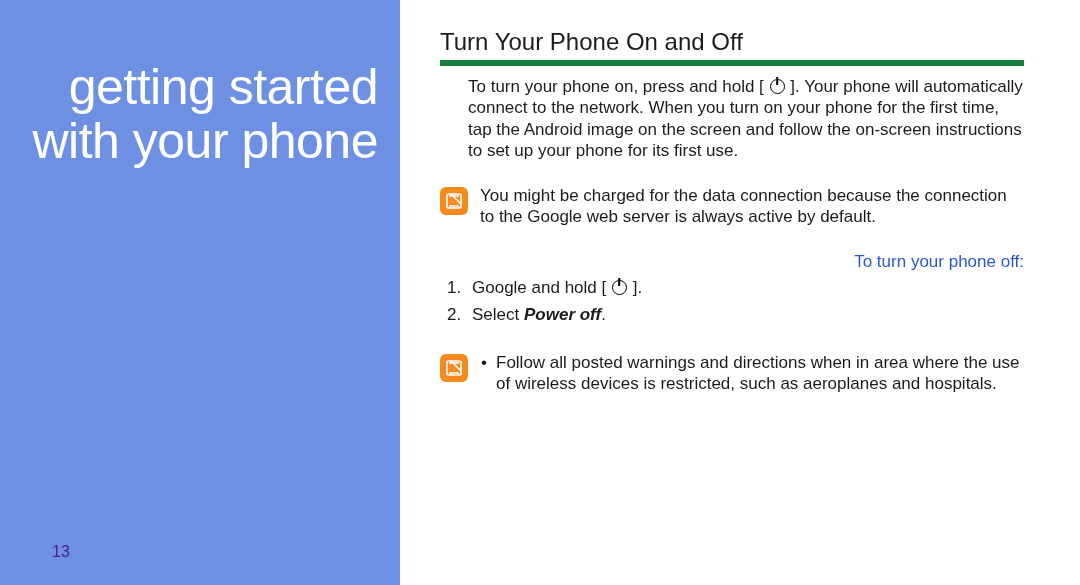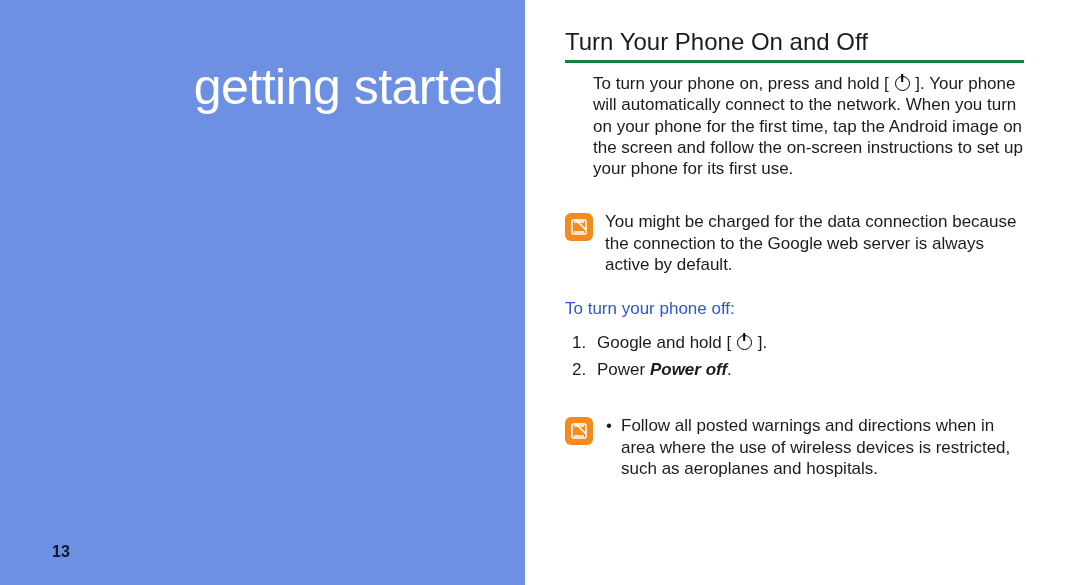--- a/index.html
+++ b/index.html
@@ -54,7 +54,7 @@
   font-weight: 400;
   margin: 0 0 4px 0;
   padding-bottom: 4px;
-  border-bottom: 3px solid #15803d;
+  border-bottom: 6px solid #15803d;
 }
 .body-text {
   font-size: 17px;

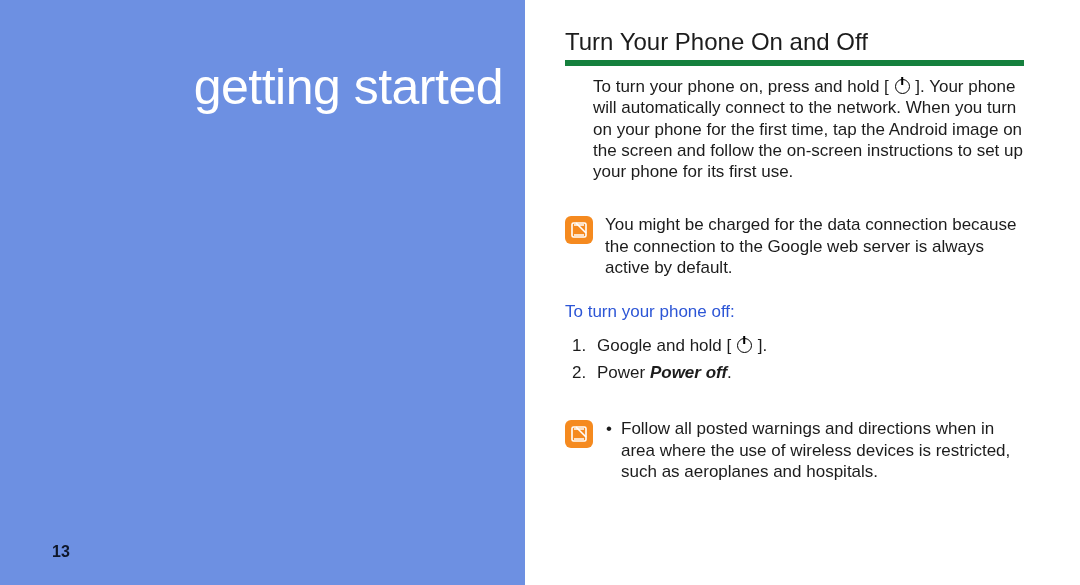--- a/index.html
+++ b/index.html
@@ -19,7 +19,7 @@
 }
 .left-panel {
   background: #6d90e2;
-  width: 525px;
+  width: 400px;
   height: 585px;
   position: relative;
   color: #ffffff;

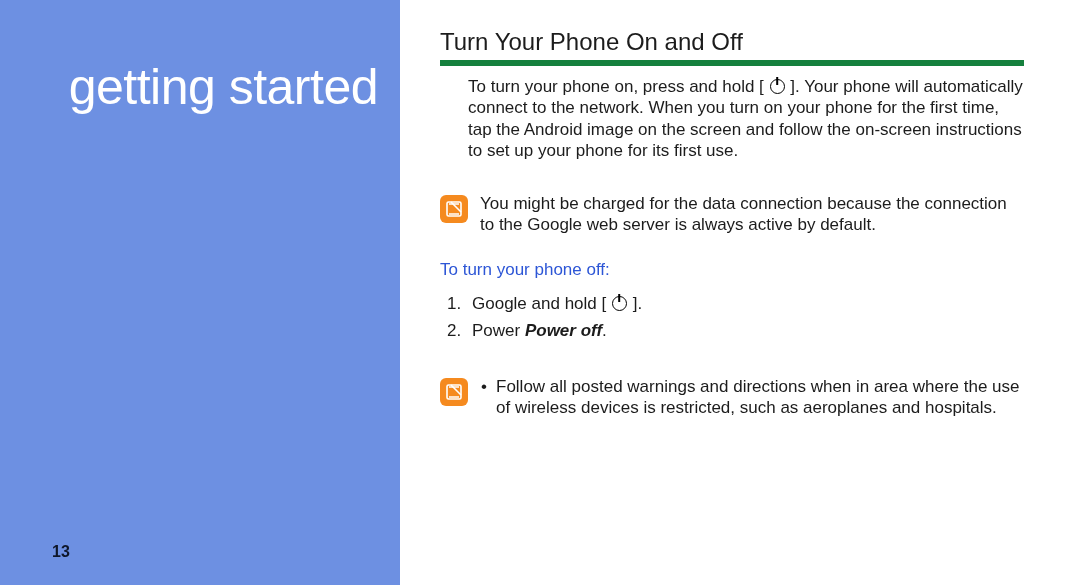--- a/index.html
+++ b/index.html
@@ -129,6 +129,7 @@
   <div class="left-panel">
     <div class="left-title">
       <span>getting started</span><br>
+      <span>with your phone</span>
     </div>
     <div class="page-number">13</div>
   </div>

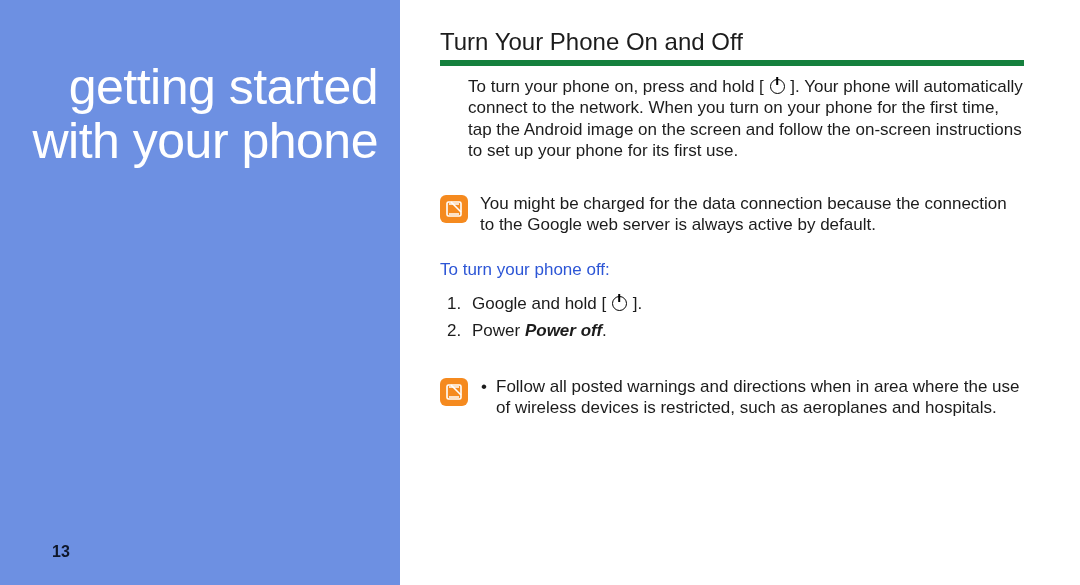--- a/index.html
+++ b/index.html
@@ -86,7 +86,7 @@
   display: flex;
   align-items: flex-start;
   gap: 12px;
-  margin-top: 32px;
+  margin-top: 24px;
   margin-bottom: 8px;
 }
 .callout .note-icon {

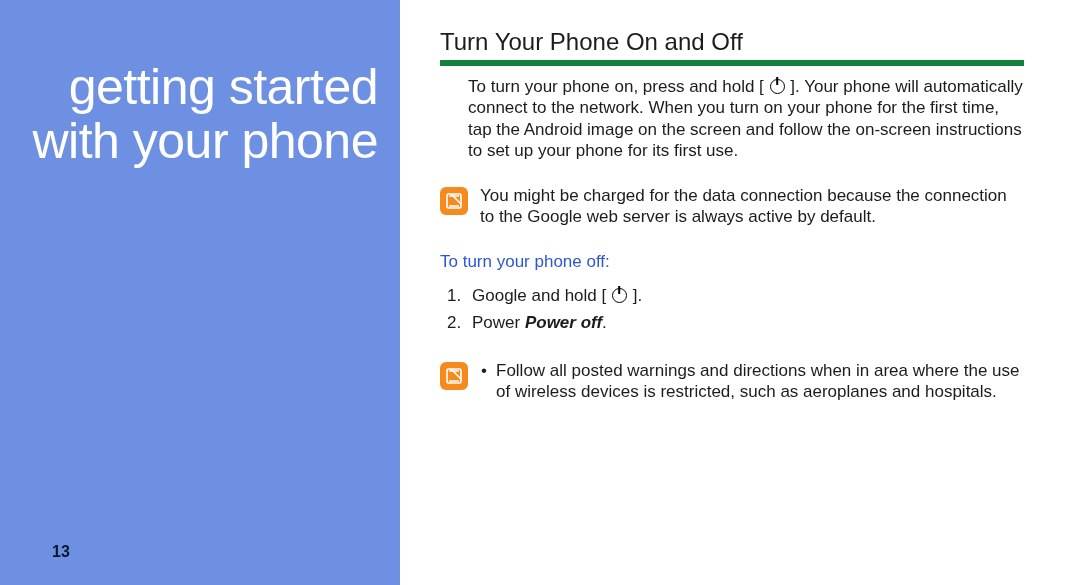--- a/index.html
+++ b/index.html
@@ -109,7 +109,8 @@
   color: #2d56d6;
   font-size: 17px;
   margin-top: 24px;
-  margin-bottom: 10px;
+  margin-bottom: 2px;
+  text-align: right;
 }
 .steps {
   margin: 0 0 0 6px;

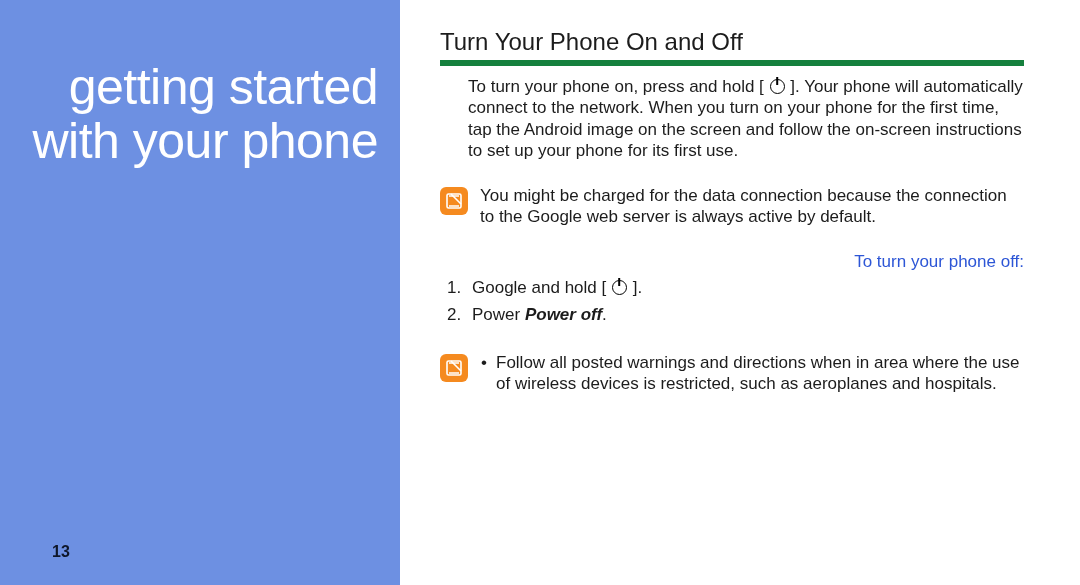--- a/index.html
+++ b/index.html
@@ -164,7 +164,7 @@
         <span>].</span>
       </li>
       <li>
-        <span>Power </span><span class="strong">Power off</span><span>.</span>
+        <span>Select </span><span class="strong">Power off</span><span>.</span>
       </li>
     </ol>
 

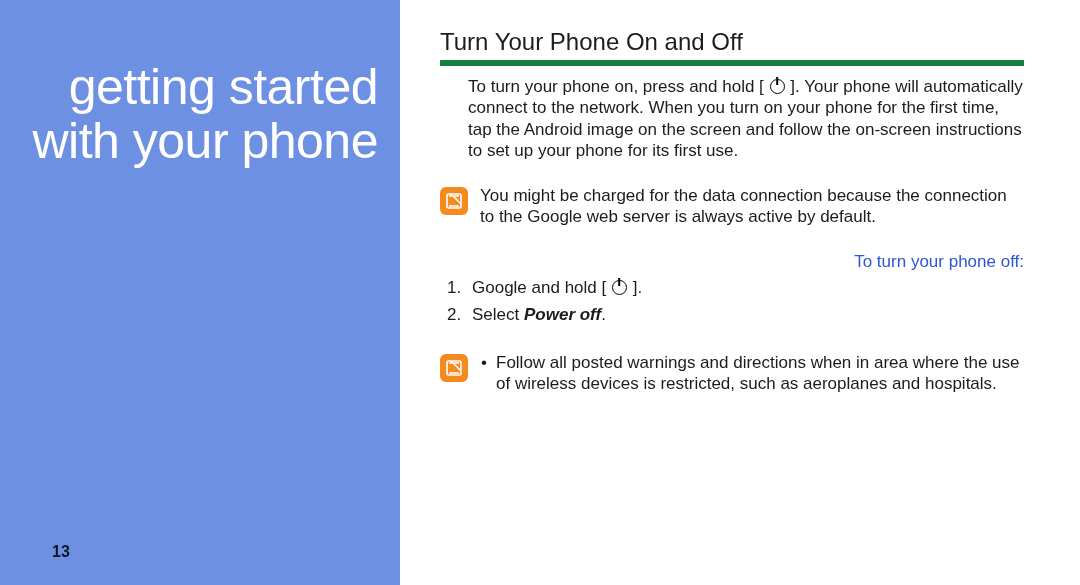--- a/index.html
+++ b/index.html
@@ -40,8 +40,7 @@
   left: 52px;
   bottom: 24px;
   font-size: 16px;
-  color: #0f172a;
-  font-weight: bold;
+  color: #4c1d95;
 }
 .right-panel {
   flex: 1;

